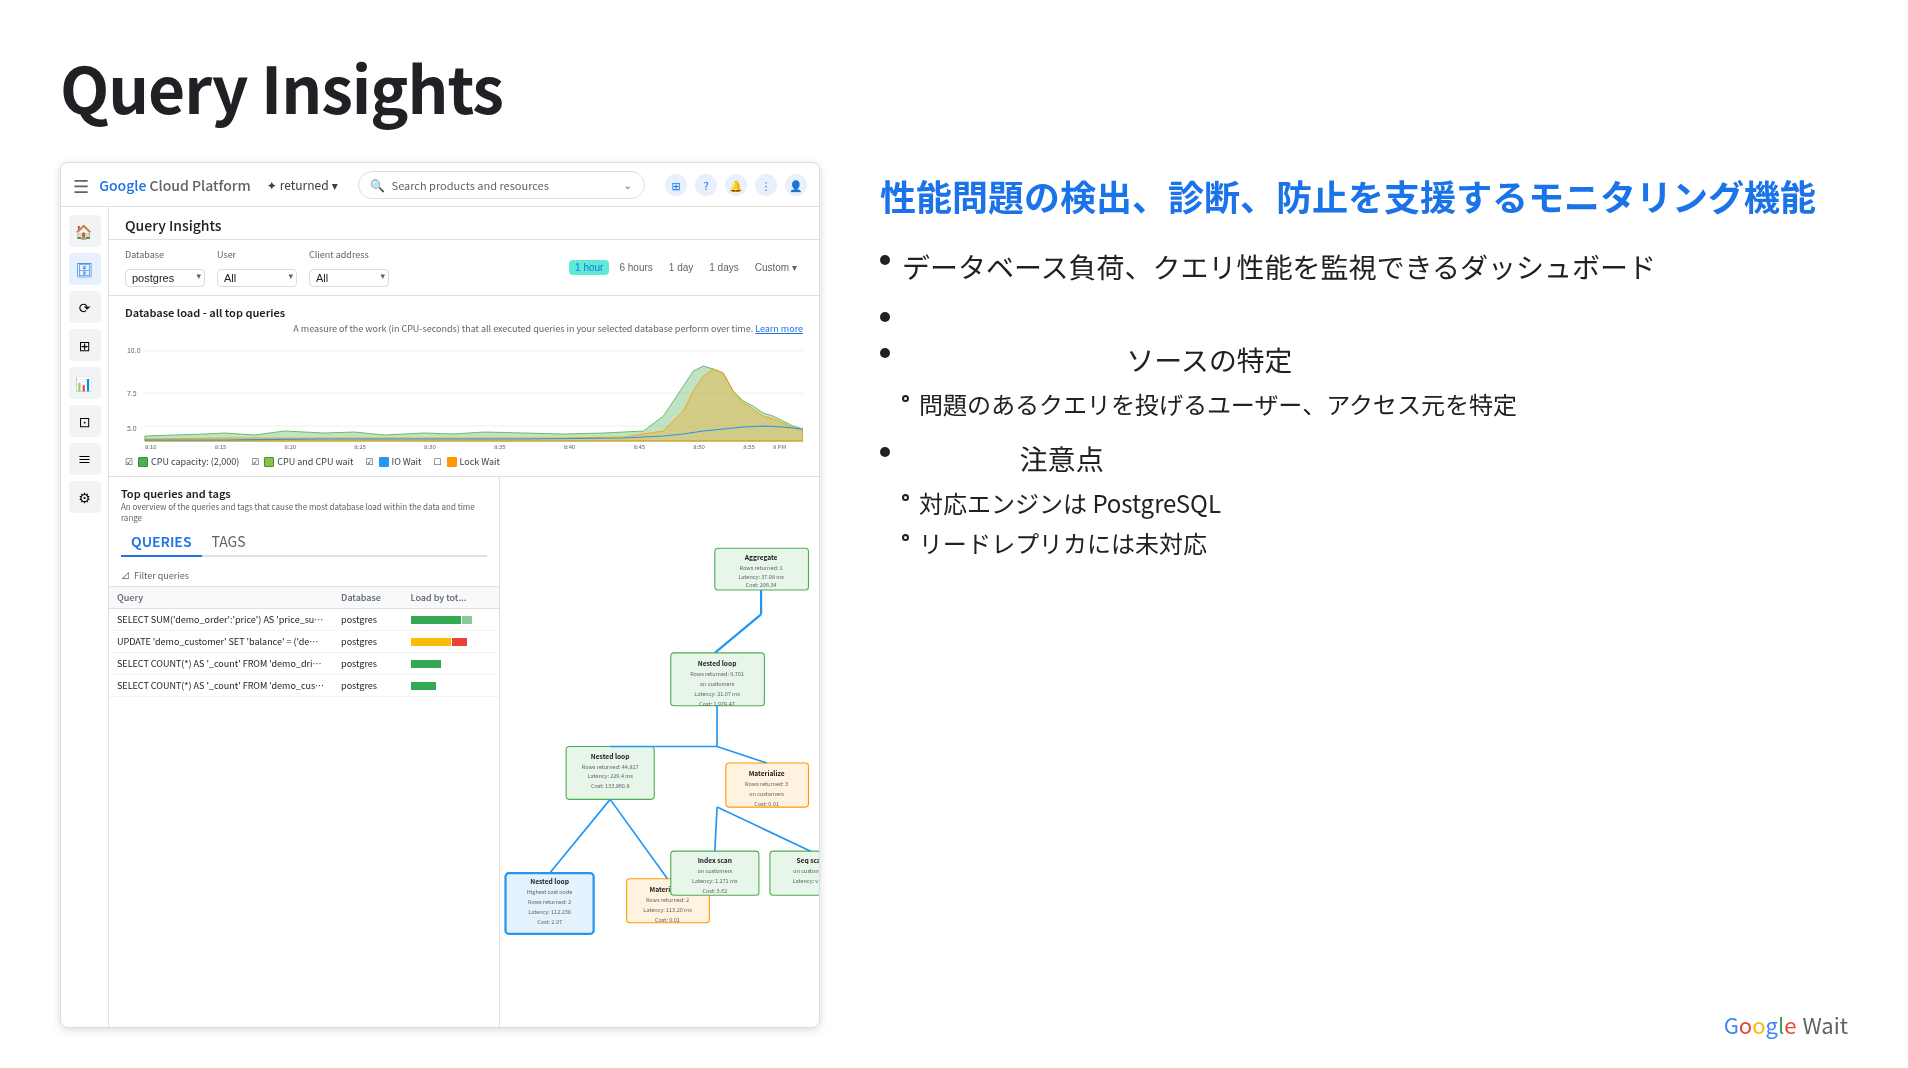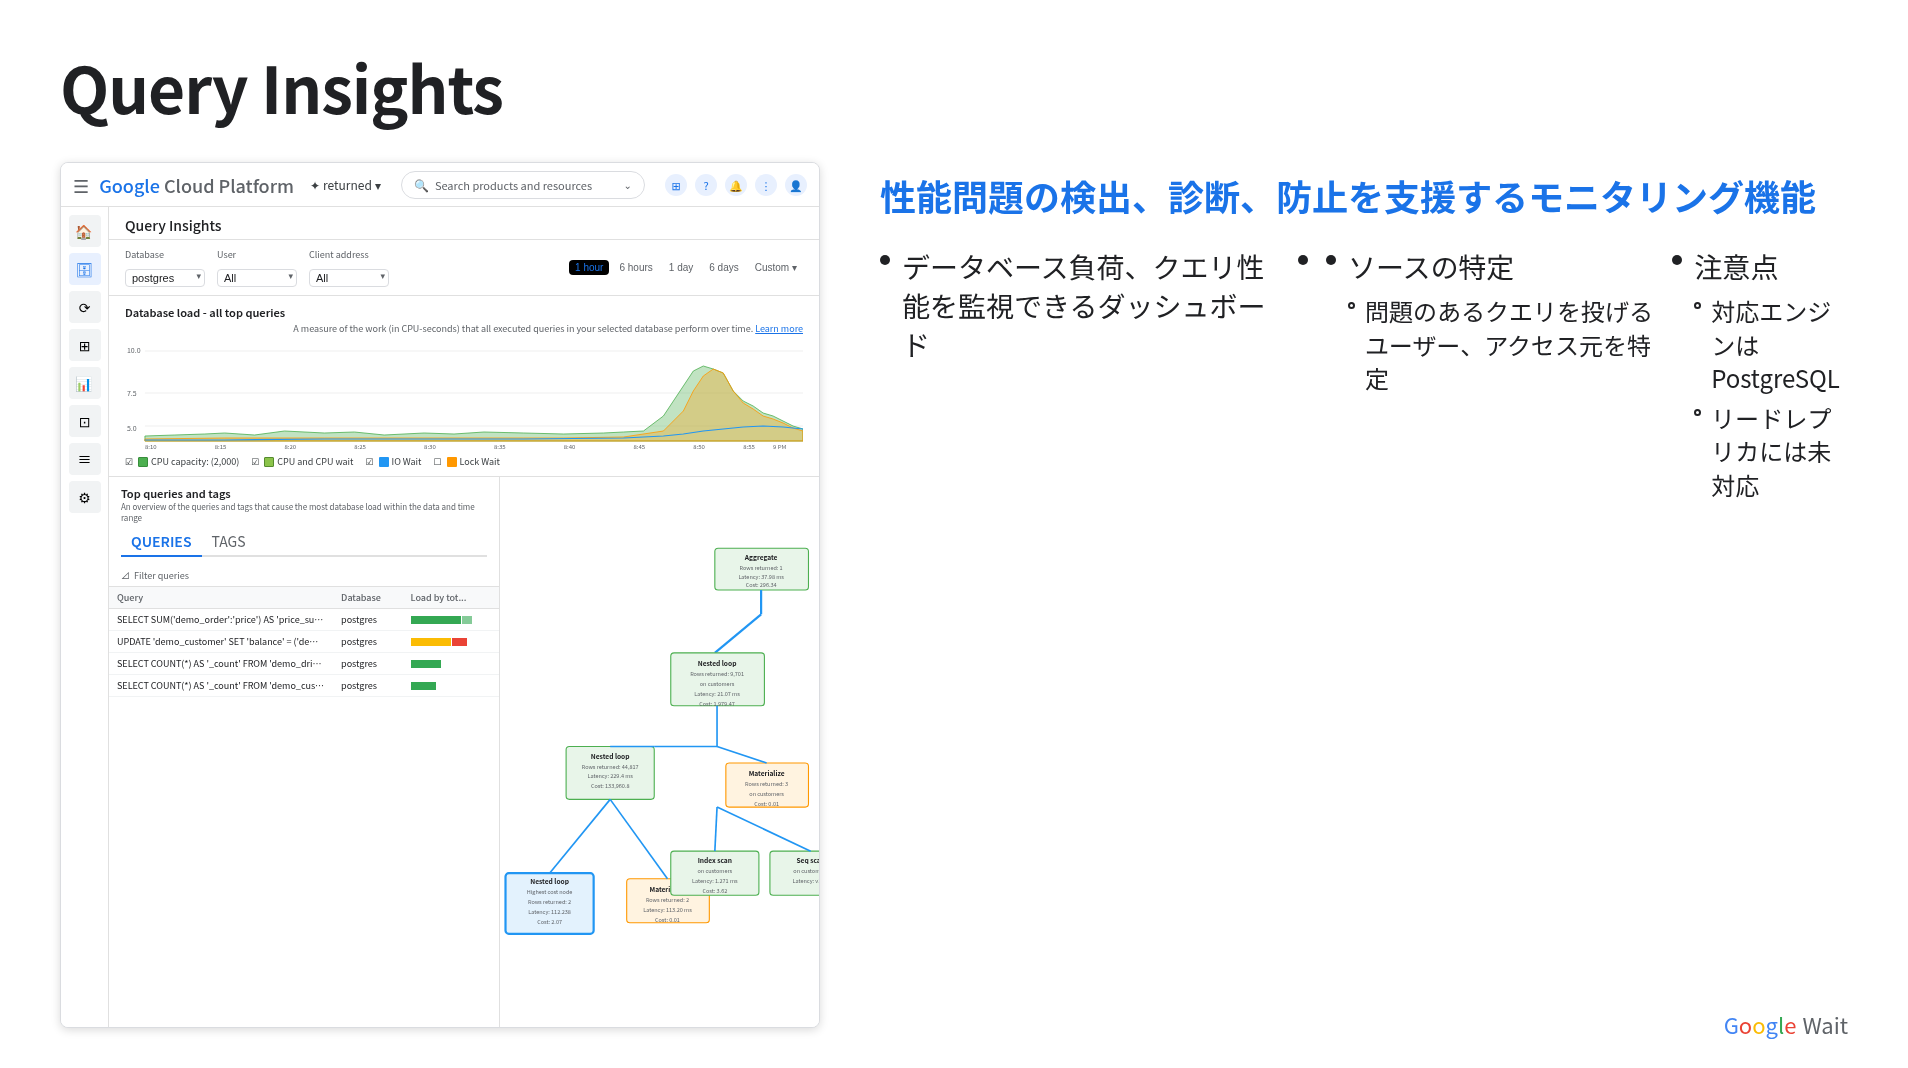--- a/index.html
+++ b/index.html
@@ -58,7 +58,7 @@
       cursor: pointer;
     }
     .gcp-logo {
-      font-size: 18px;
+      font-size: 14px;
       font-weight: 500;
       color: #5f6368;
     }

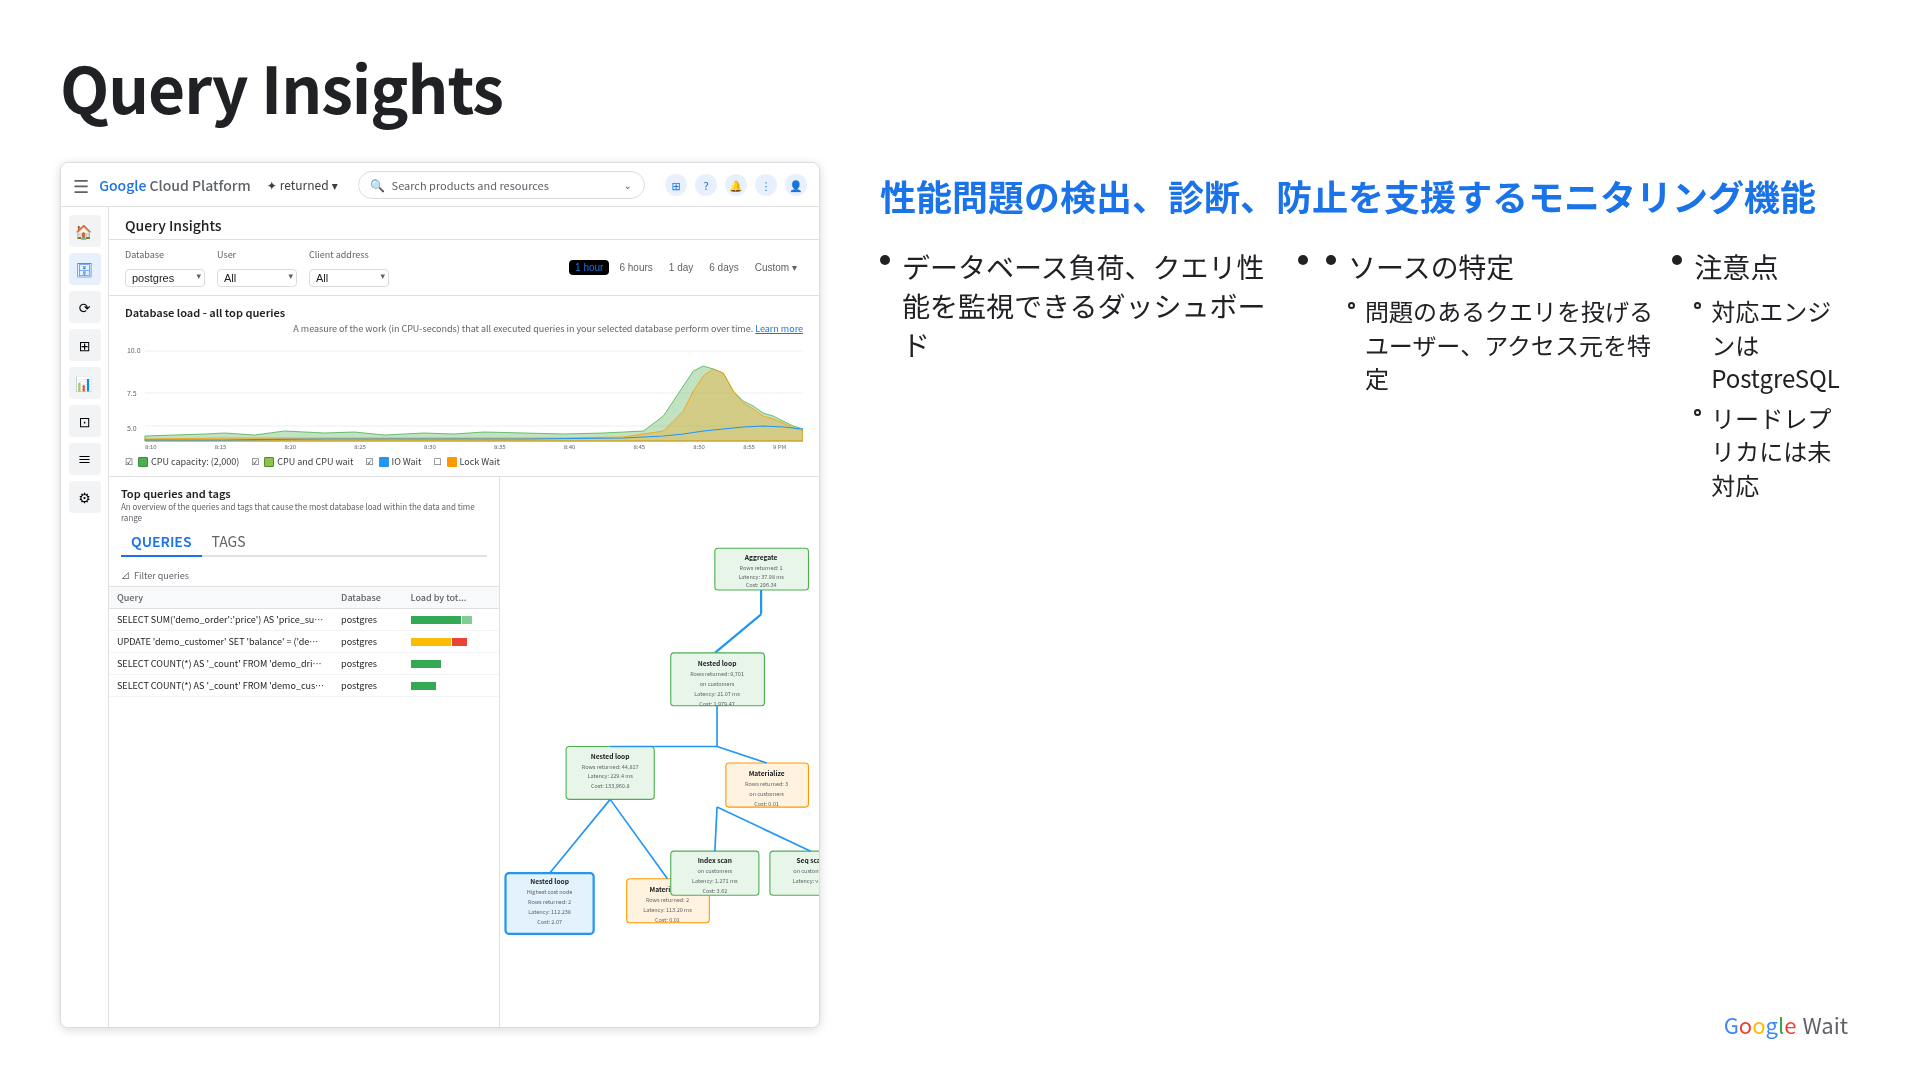--- a/index.html
+++ b/index.html
@@ -203,7 +203,7 @@
       background: transparent;
     }
     .time-btn.active {
-      background: #000000;
+      background: #5eead4;
       color: #1a73e8;
     }
 

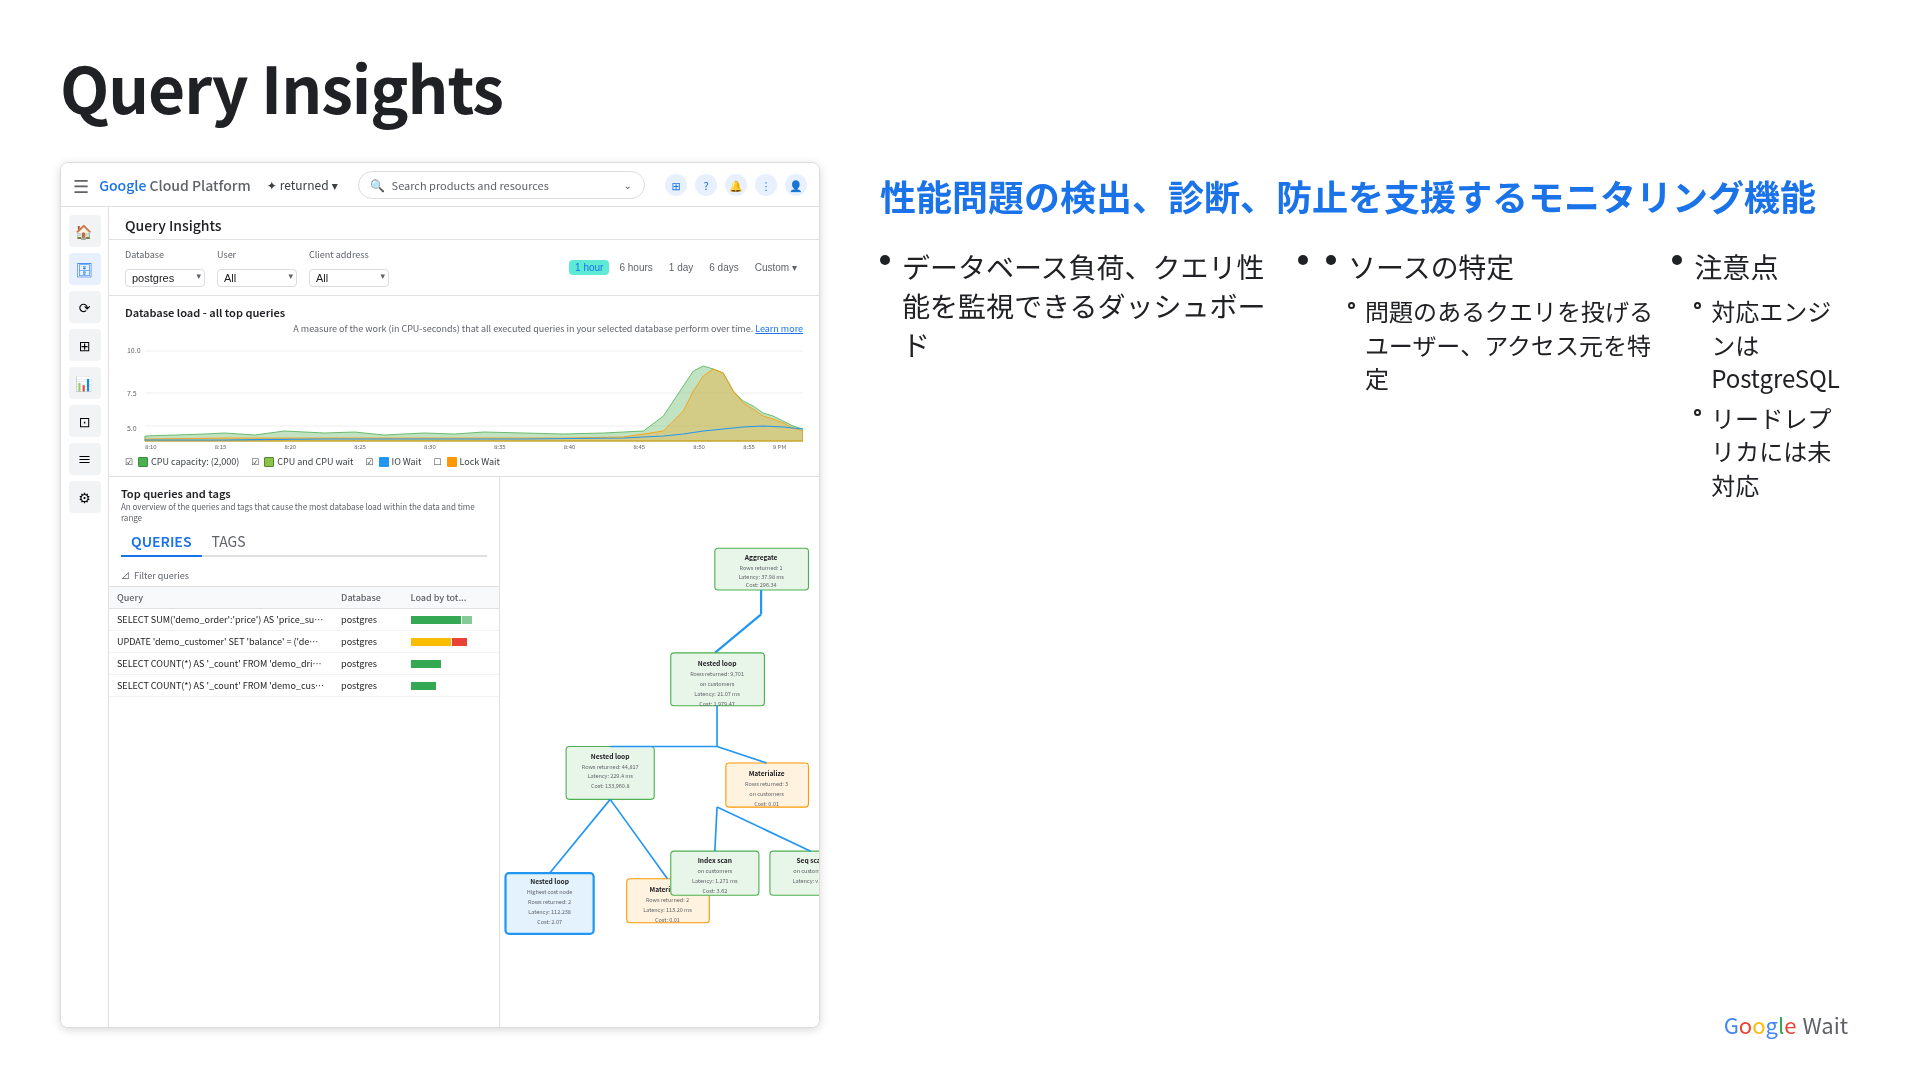--- a/index.html
+++ b/index.html
@@ -523,7 +523,7 @@
             <button class="time-btn active">1 hour</button>
             <button class="time-btn">6 hours</button>
             <button class="time-btn">1 day</button>
-            <button class="time-btn">6 days</button>
+            <button class="time-btn">1 days</button>
             <button class="time-btn">Custom ▾</button>
           </div>
         </div>

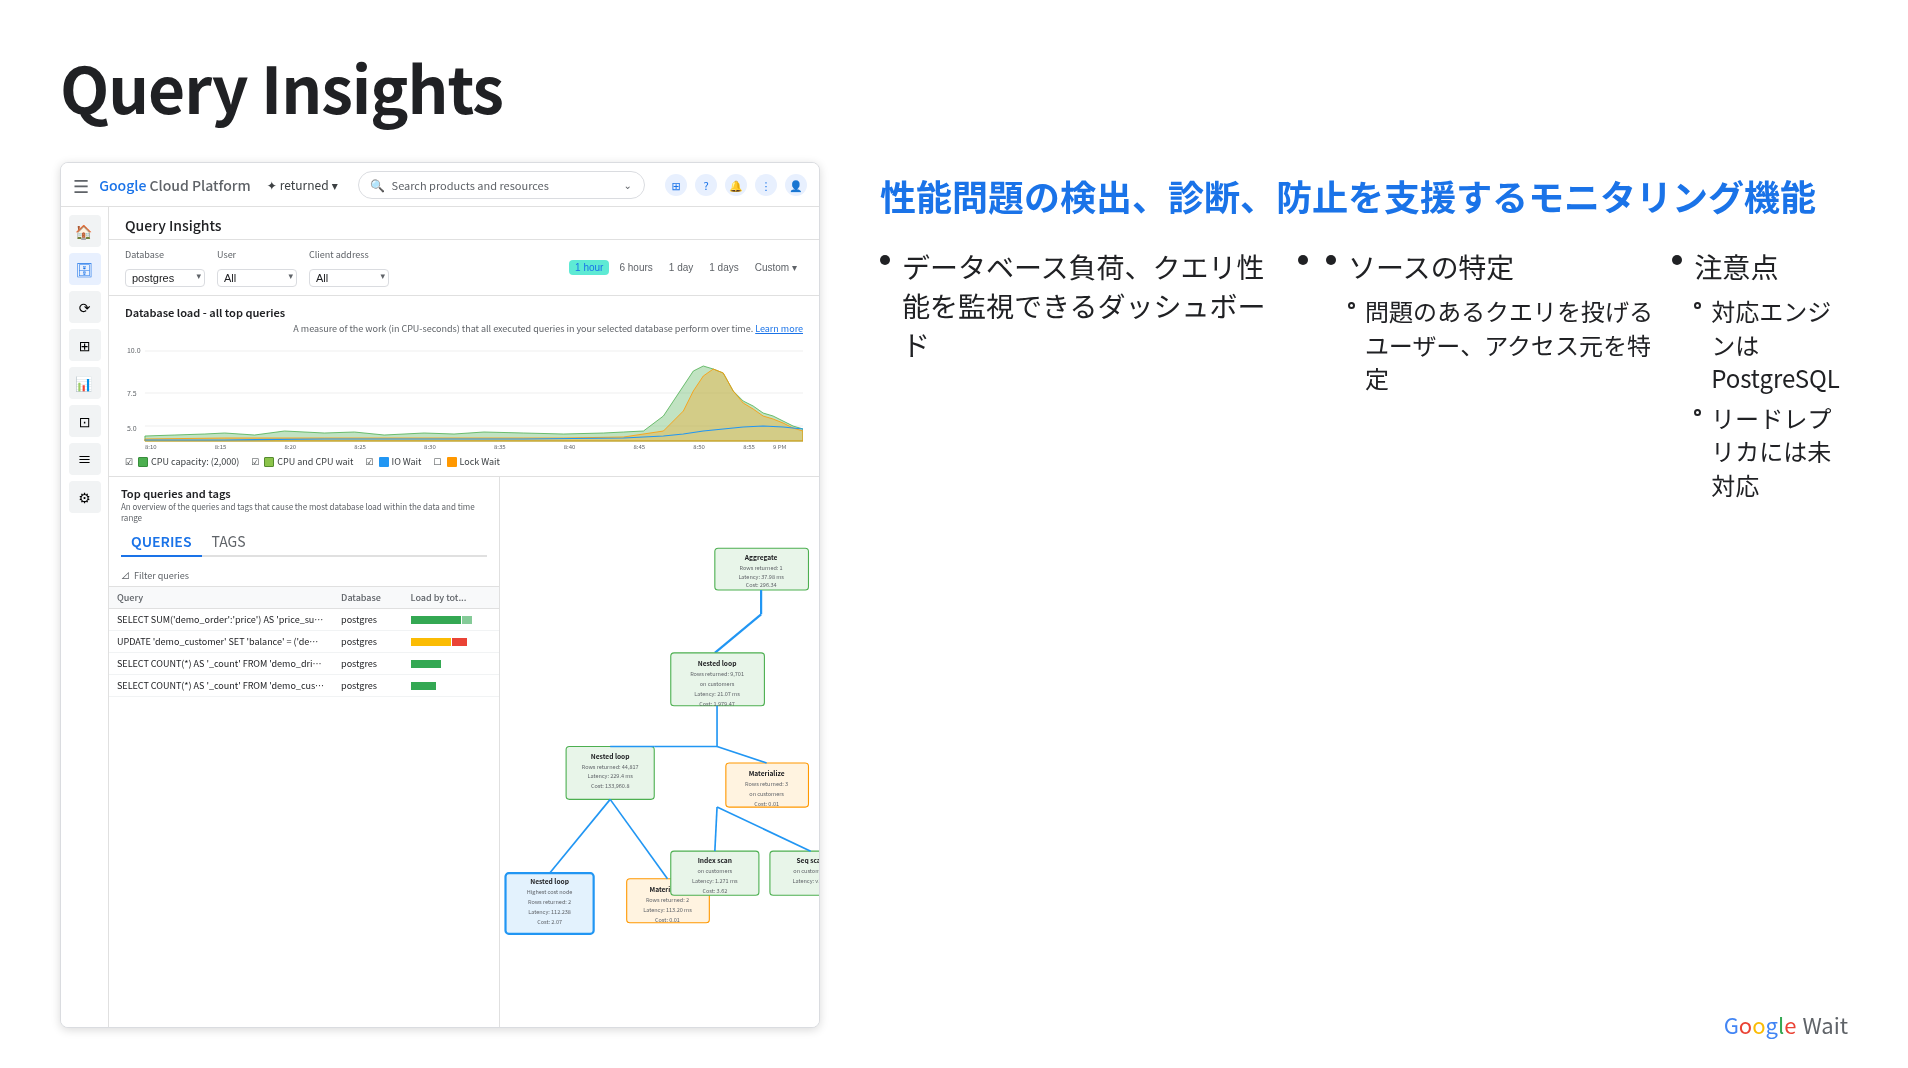--- a/index.html
+++ b/index.html
@@ -378,7 +378,9 @@
     .bullet-list {
       list-style: none;
       display: flex;
+      flex-direction: column;
       gap: 18px;
+      text-align: center;
     }
     .bullet-item {
       display: flex;

